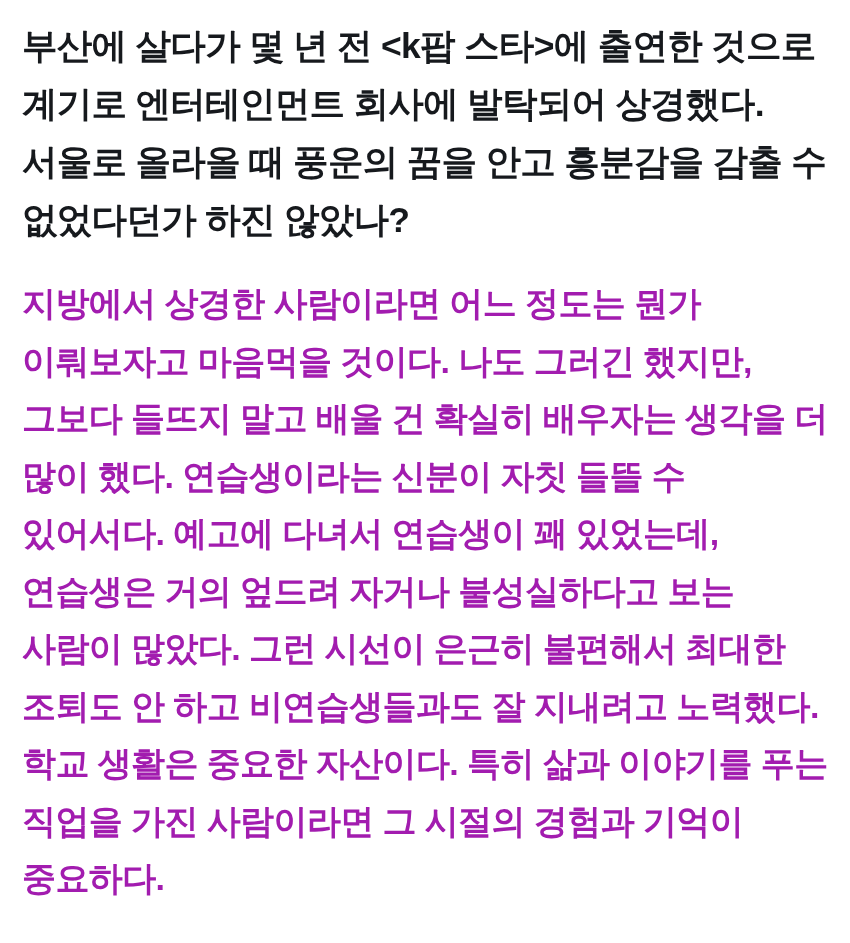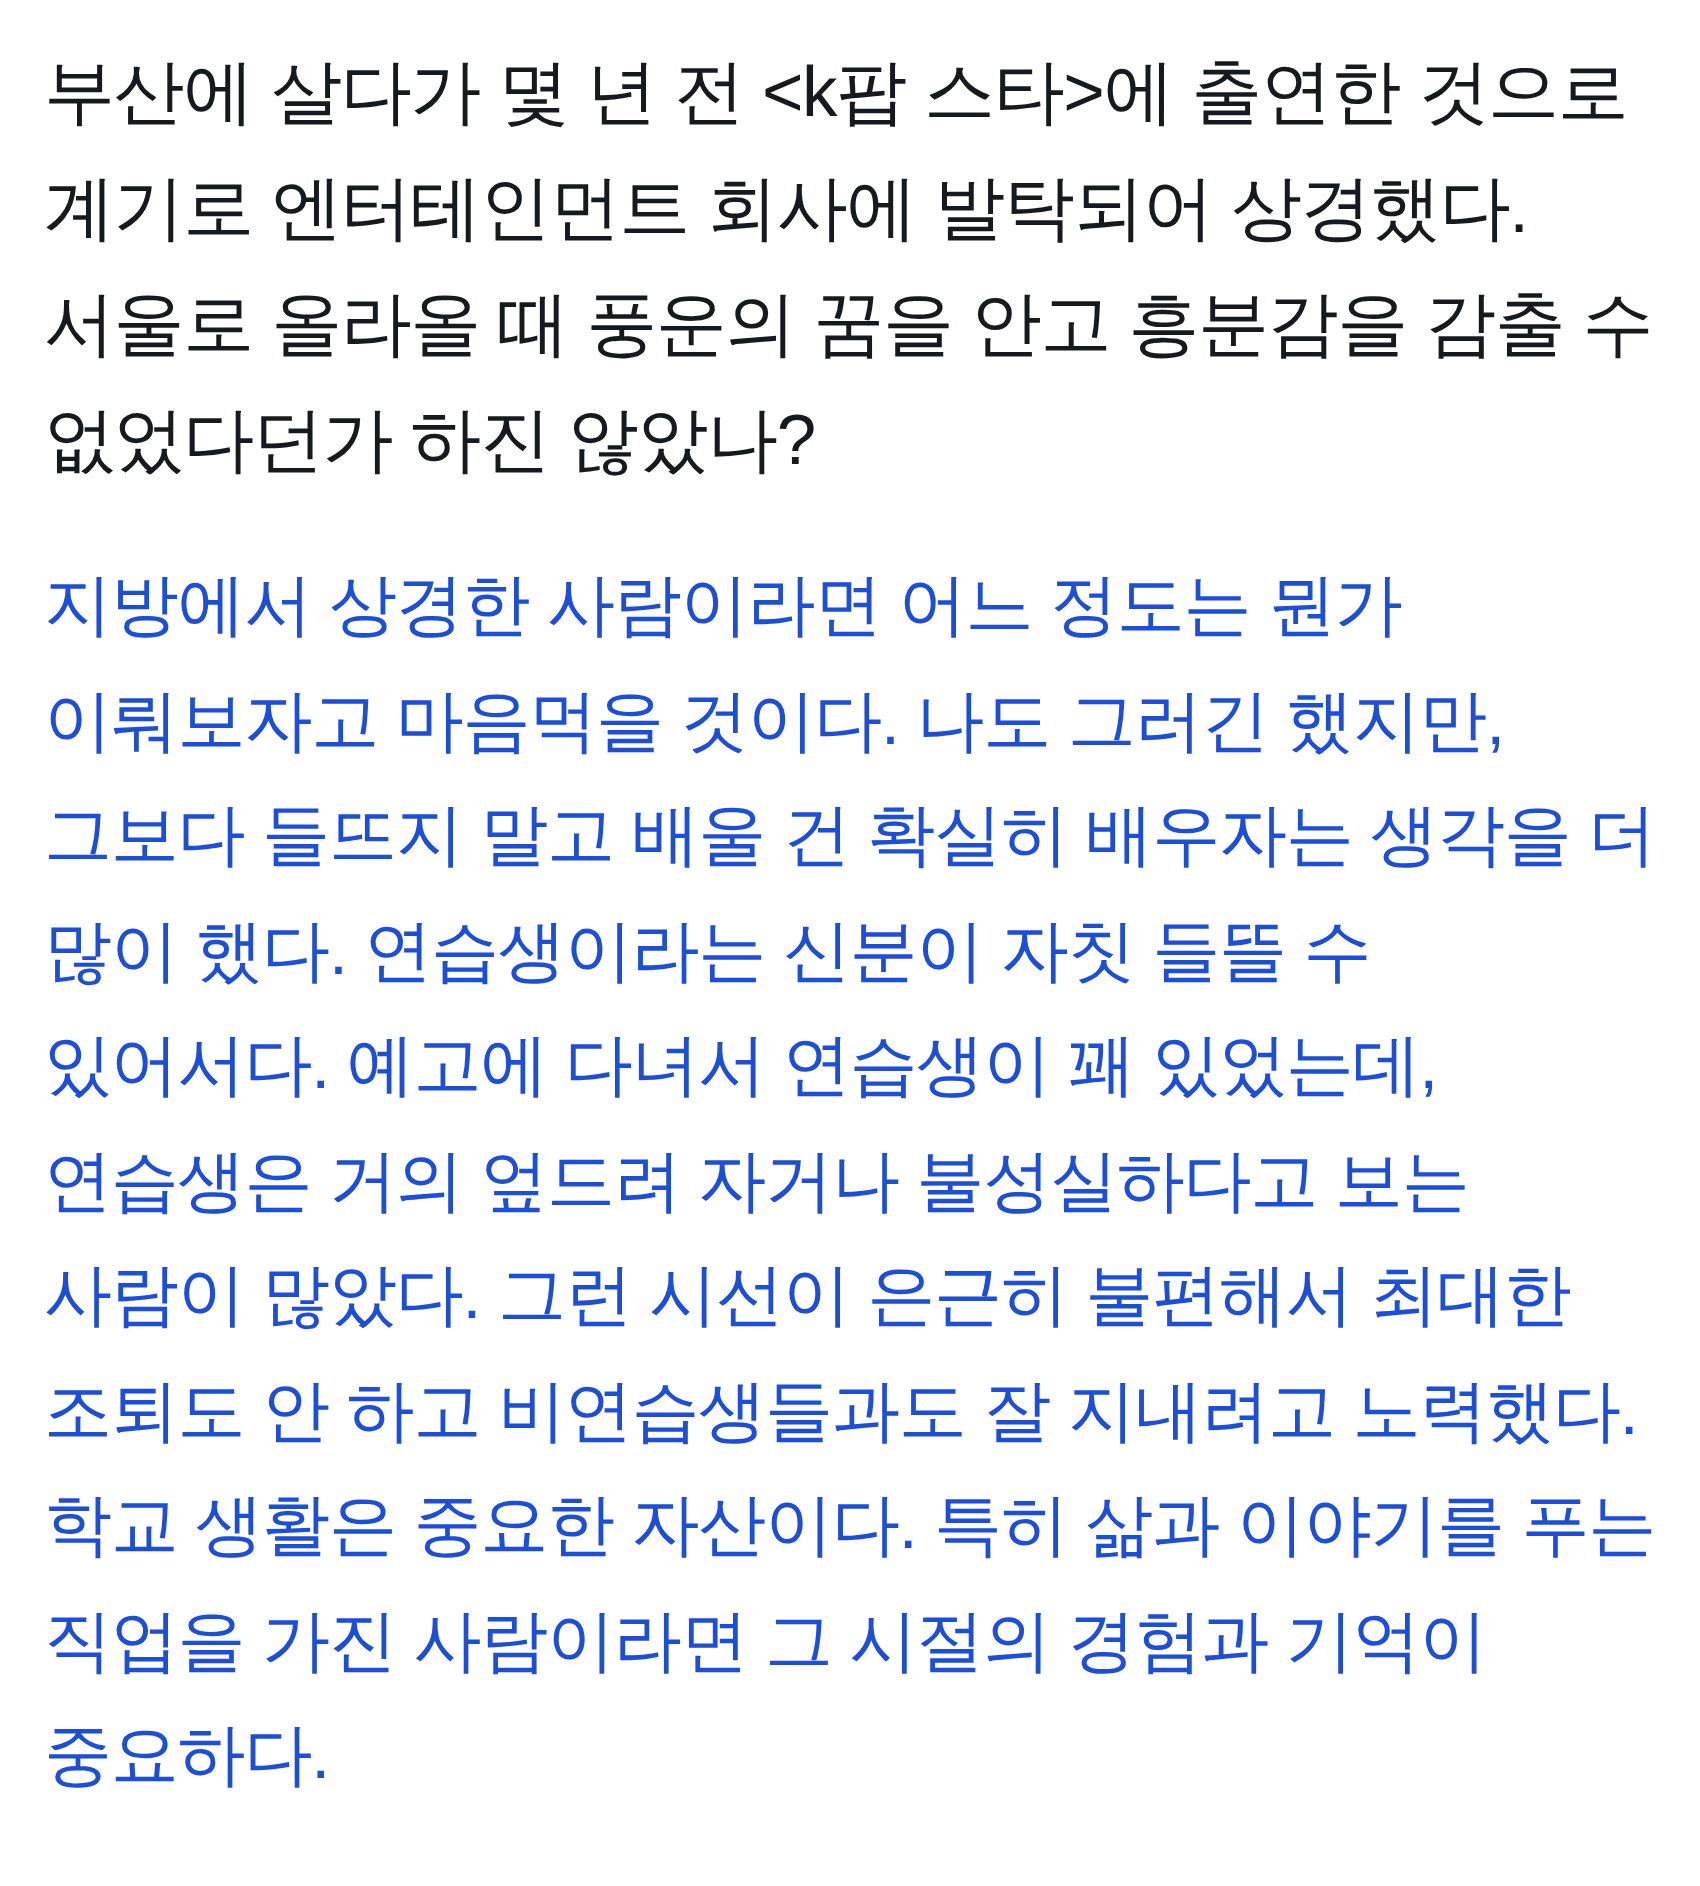--- a/index.html
+++ b/index.html
@@ -24,7 +24,7 @@
   }
   .question {
     font-size: 35.5px;
-    font-weight: 400;
+    font-weight: 700;
     line-height: 1.63;
     letter-spacing: -0.7px;
     color: #16191d;

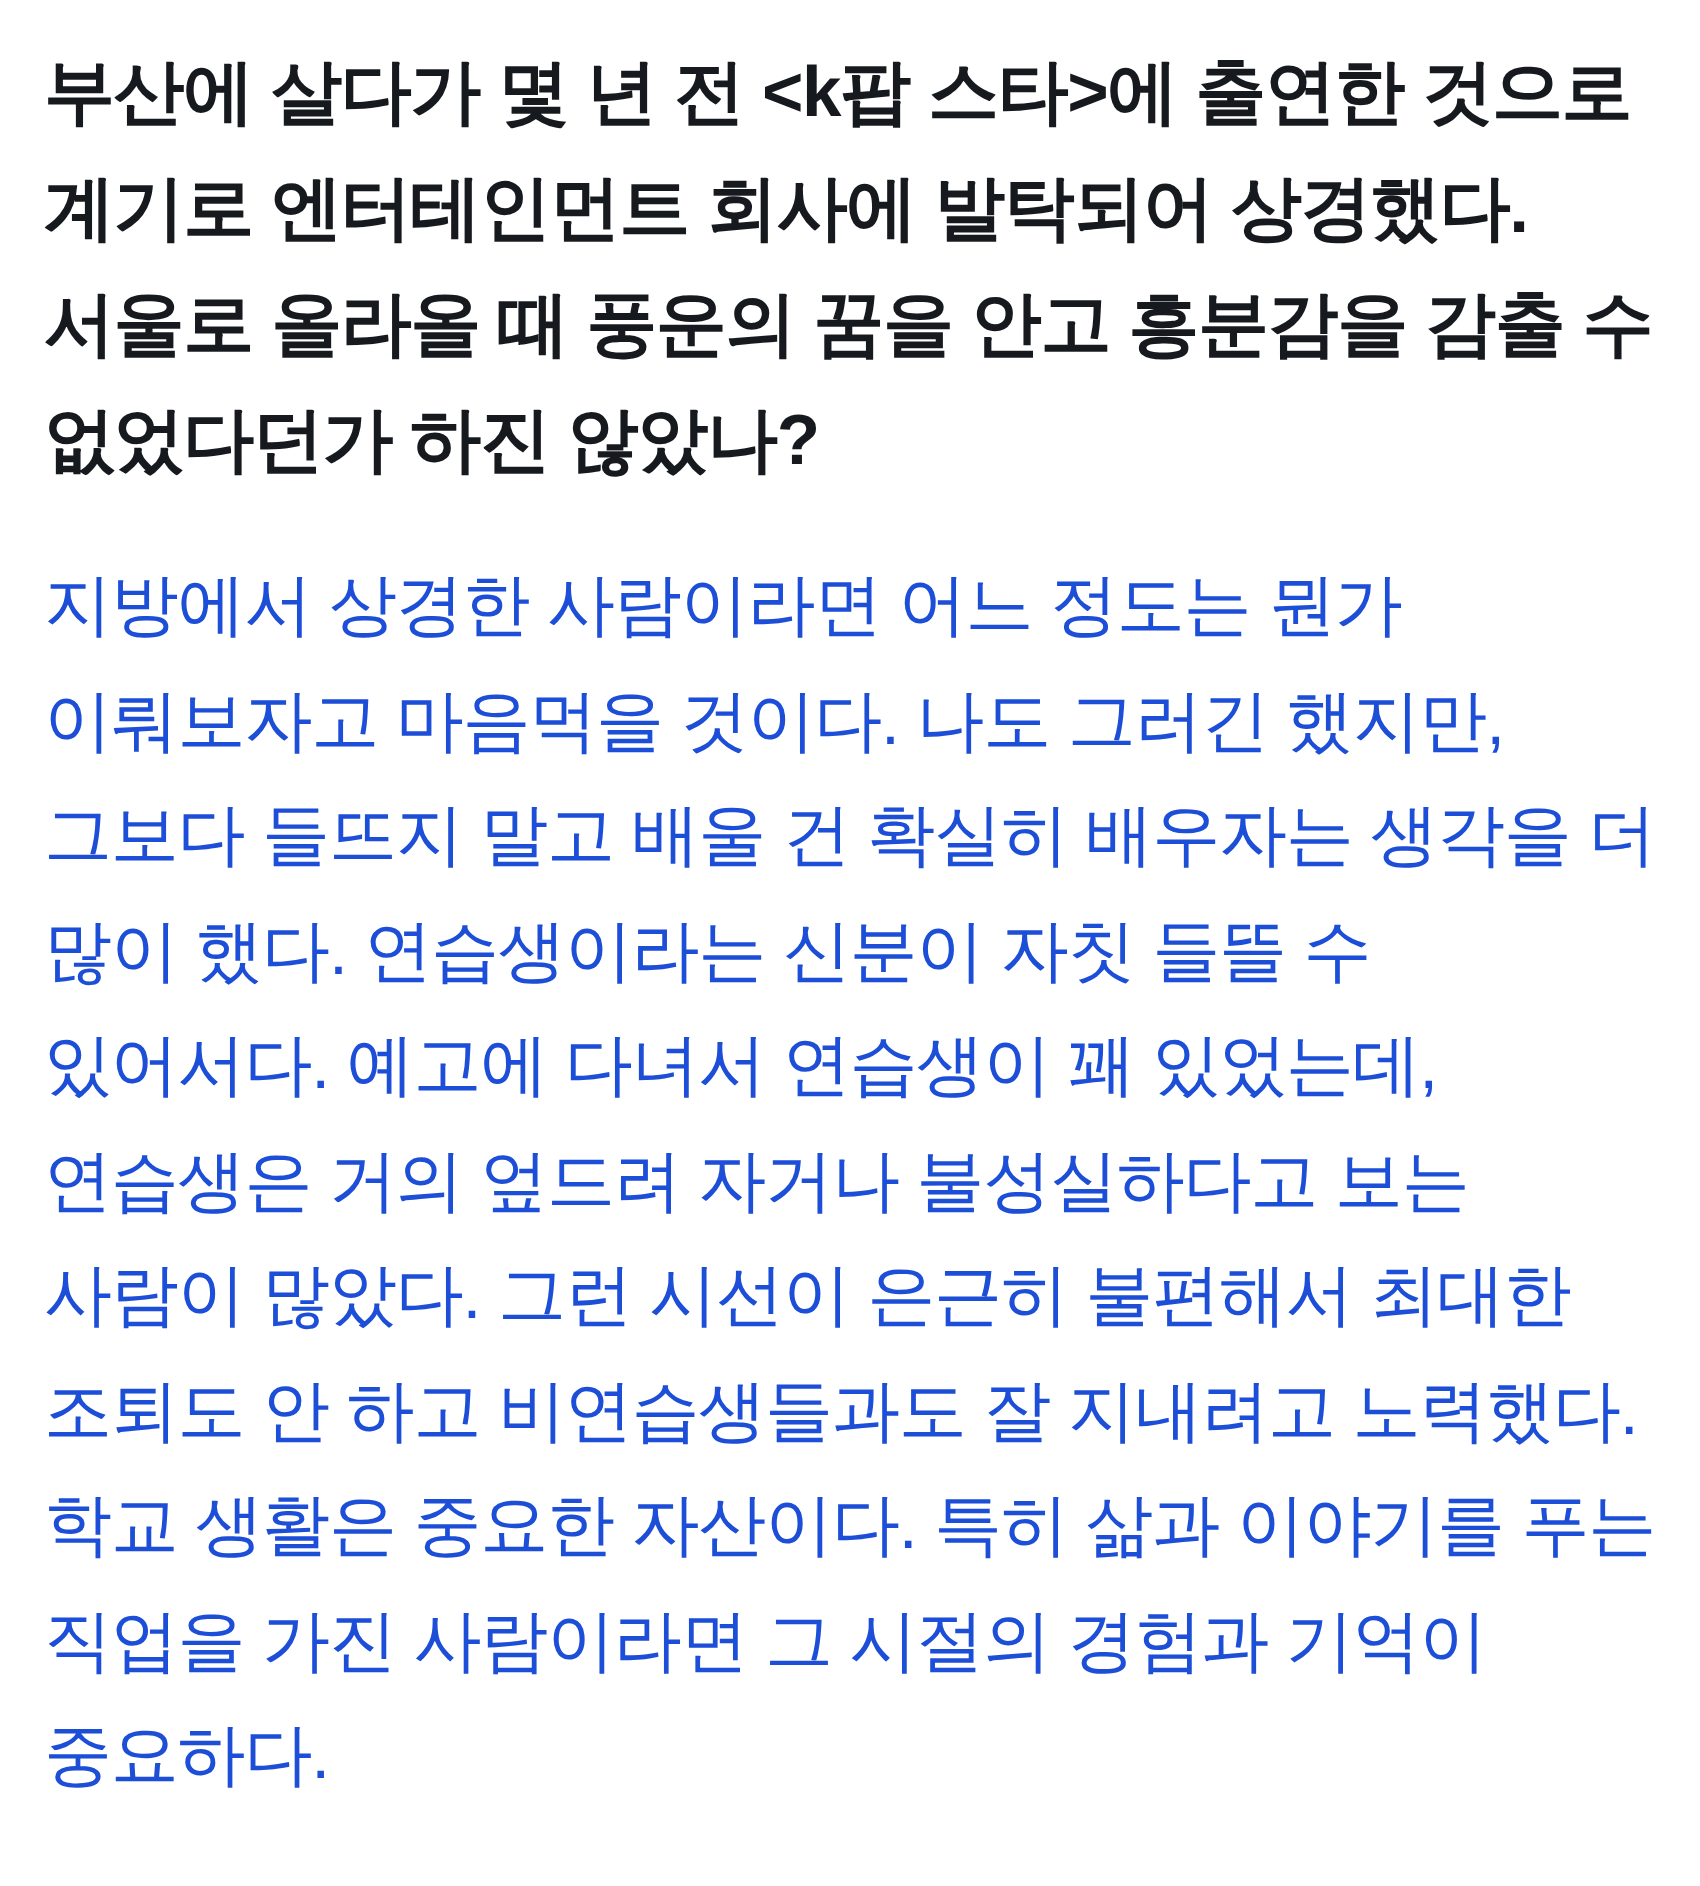--- a/index.html
+++ b/index.html
@@ -33,10 +33,10 @@
   }
   .answer {
     font-size: 34px;
-    font-weight: 400;
+    font-weight: 700;
     line-height: 1.69;
     letter-spacing: -0.6px;
-    color: #1d4ed8;
+    color: #a21caf;
     margin: 0;
     word-break: keep-all;
   }

